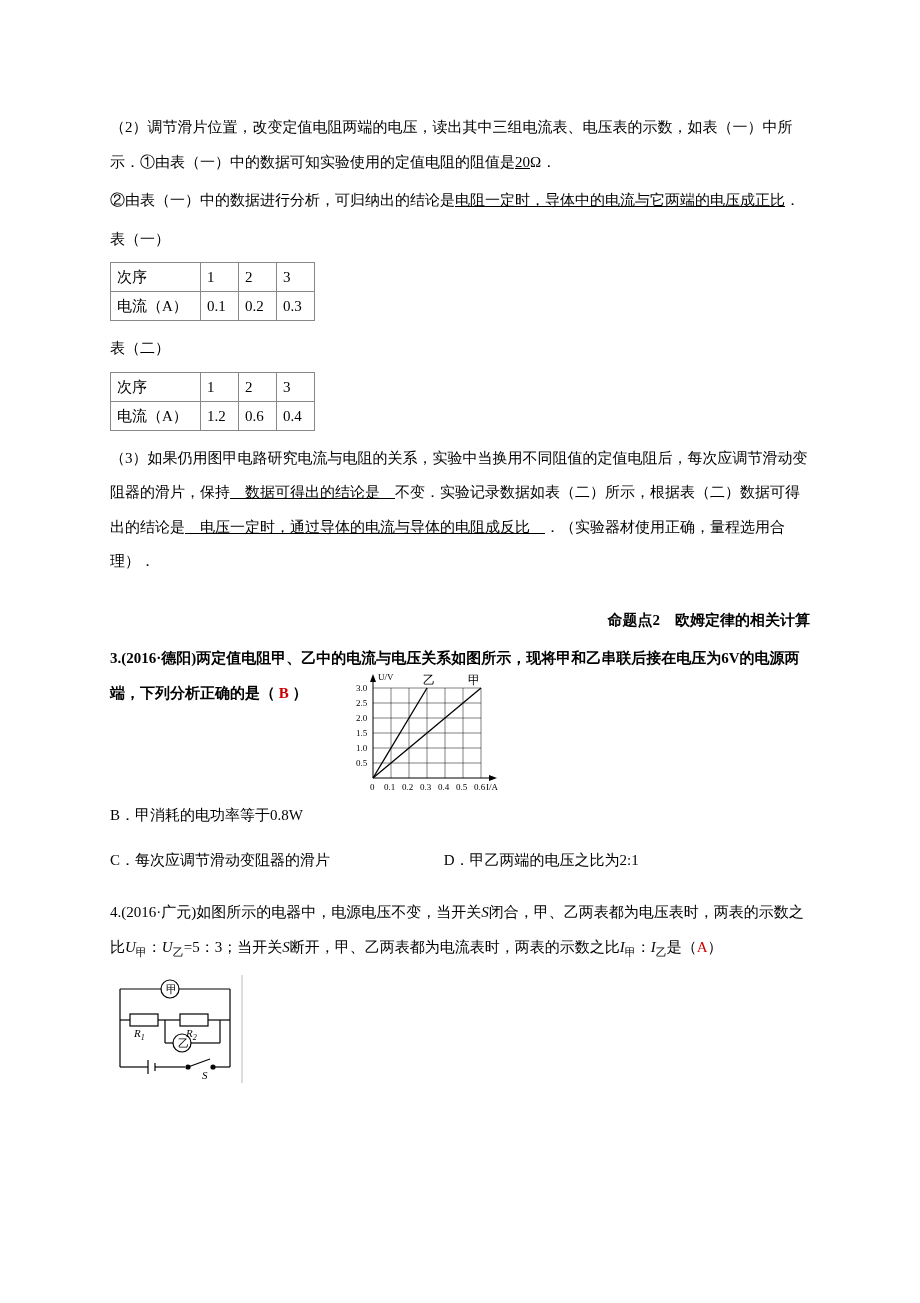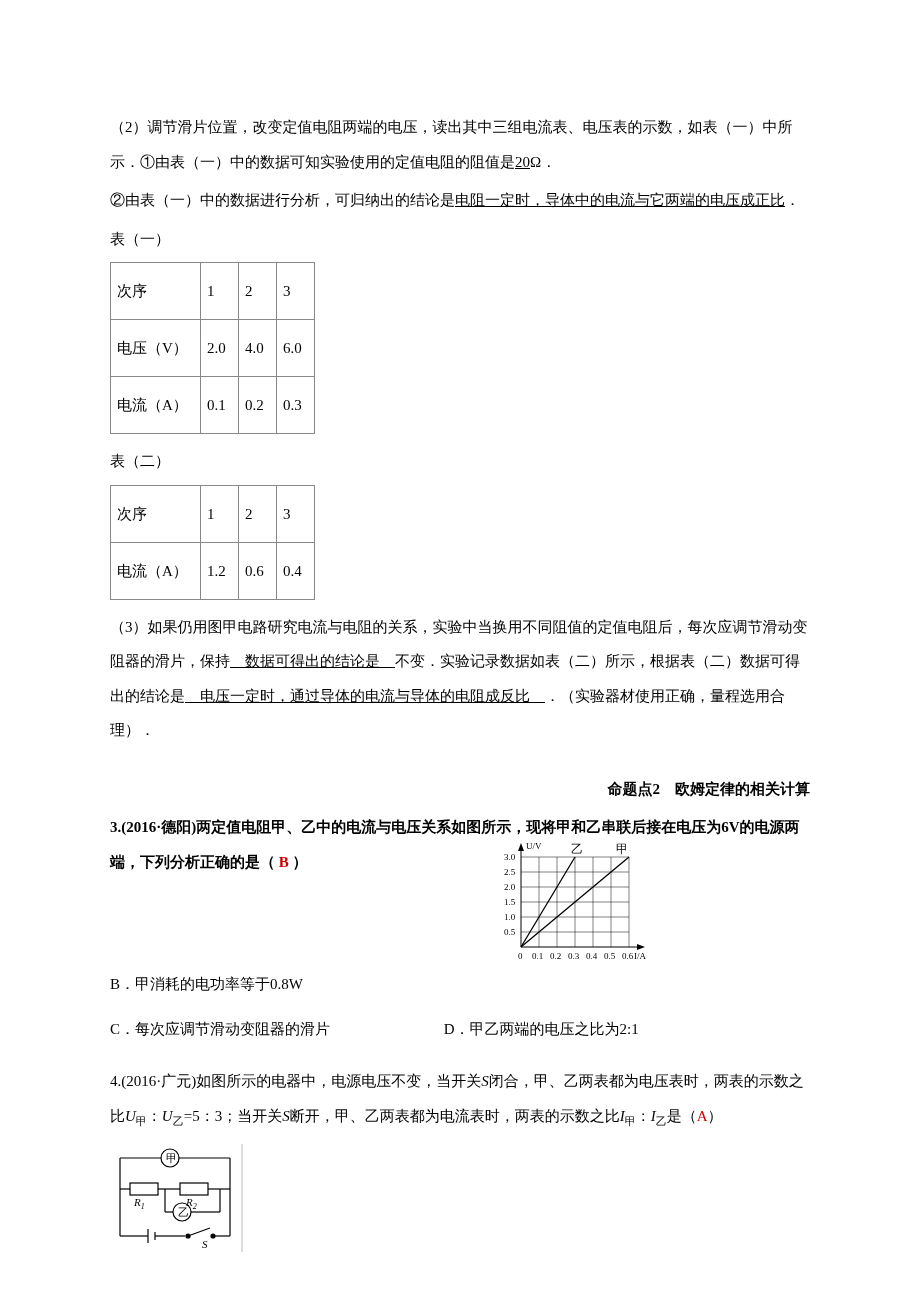--- a/index.html
+++ b/index.html
@@ -24,7 +24,7 @@
     }
     table.data td {
       border: 1px solid #888;
-      padding: 16px 6px;
+      padding: 2px 6px;
       text-align: left;
       min-width: 38px;
       line-height: 1.6;

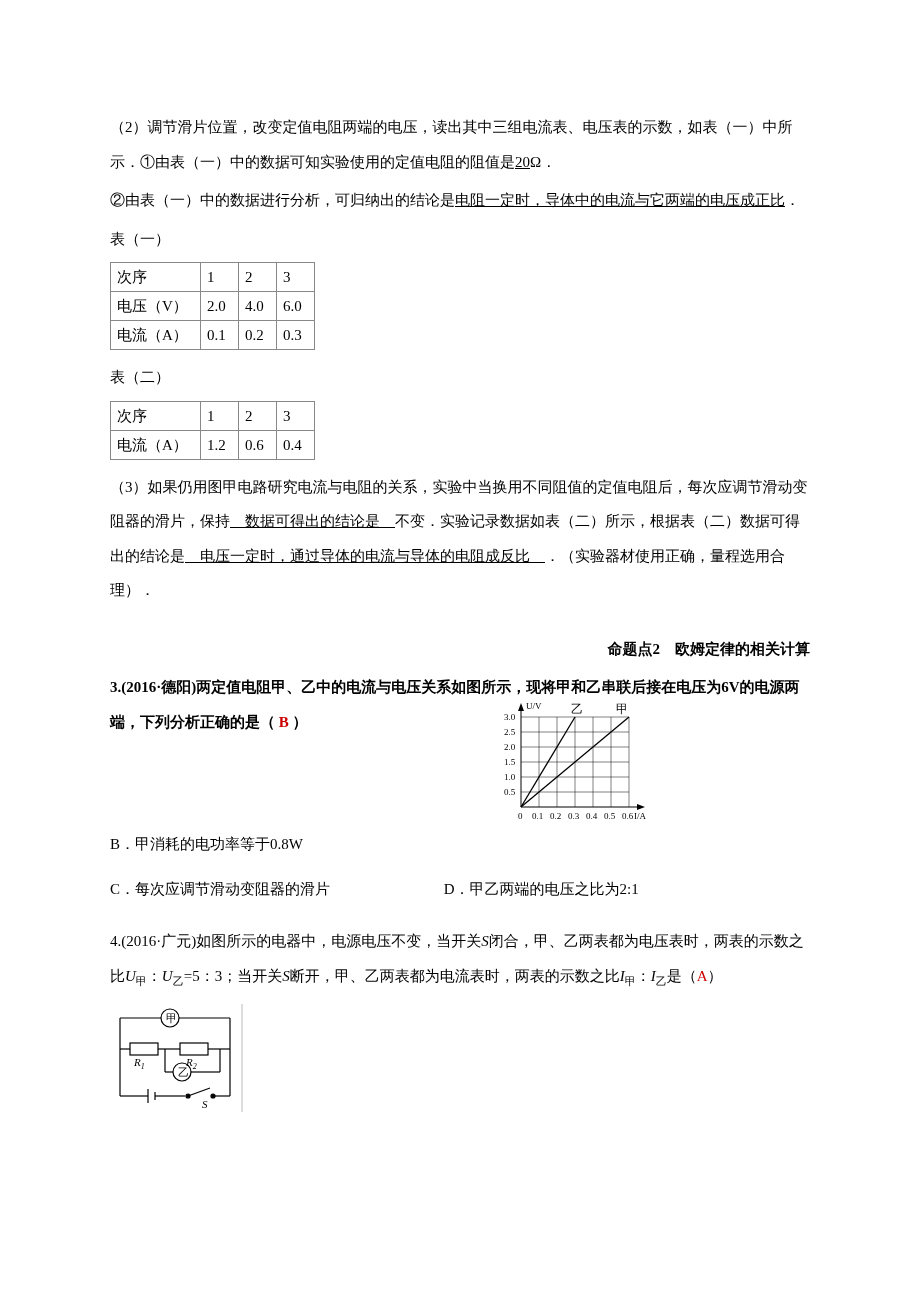--- a/index.html
+++ b/index.html
@@ -59,12 +59,6 @@
     <td>3</td>
   </tr>
   <tr>
-    <td>电压（V）</td>
-    <td>2.0</td>
-    <td>4.0</td>
-    <td>6.0</td>
-  </tr>
-  <tr>
     <td>电流（A）</td>
     <td>0.1</td>
     <td>0.2</td>

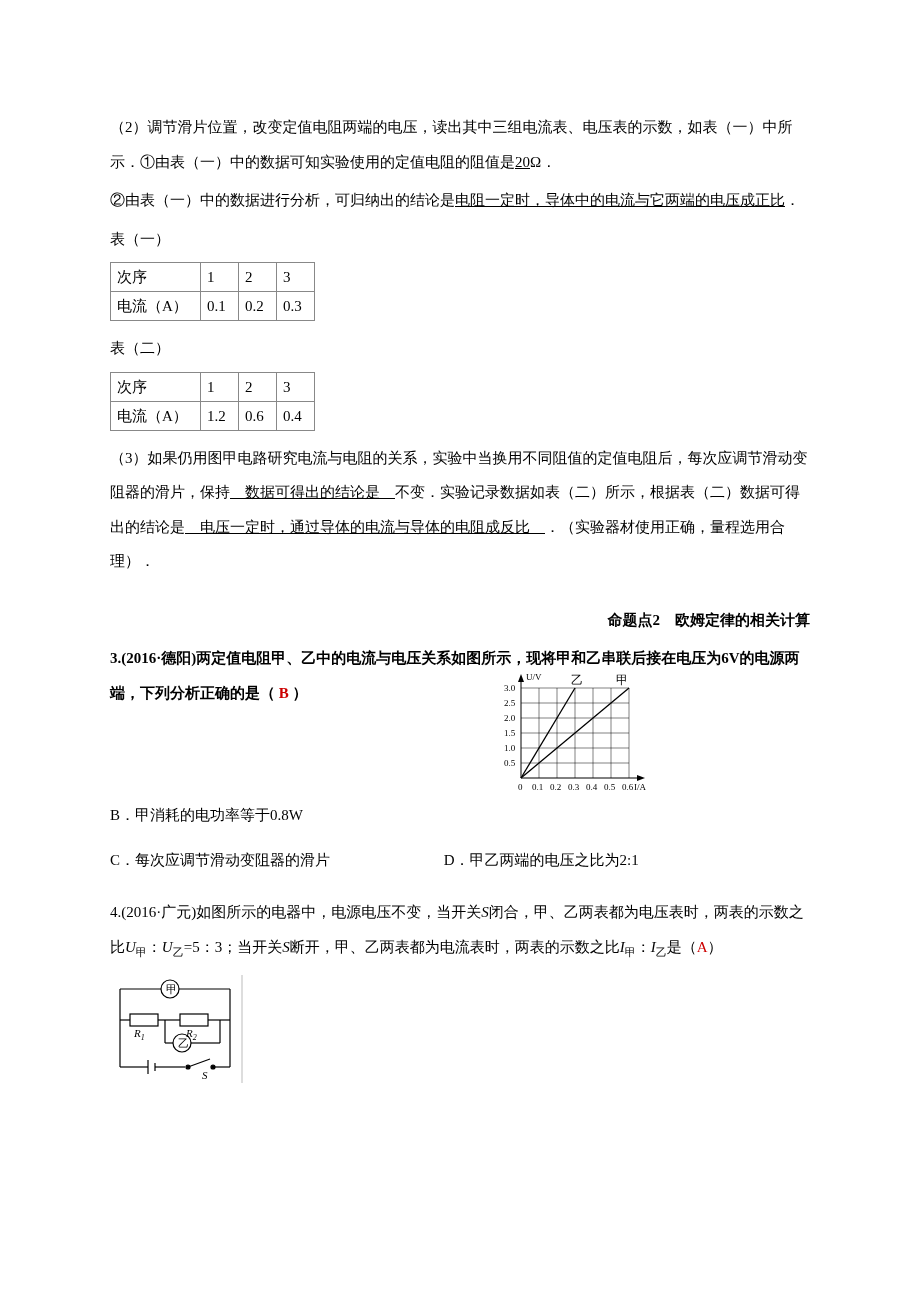--- a/index.html
+++ b/index.html
@@ -99,7 +99,7 @@
   </div>
 </div>
 
-<div style="display:flex; align-items:center; margin-top:-46px; margin-left:222px;flex-direction:column;">
+<div style="display:flex; align-items:flex-end; margin-top:-46px; margin-left:222px;">
   <div class="chart-wrap">
     <svg class="chart" width="170" height="130" viewBox="0 0 170 130">
       <g font-size="9" font-family="serif" fill="#000">

